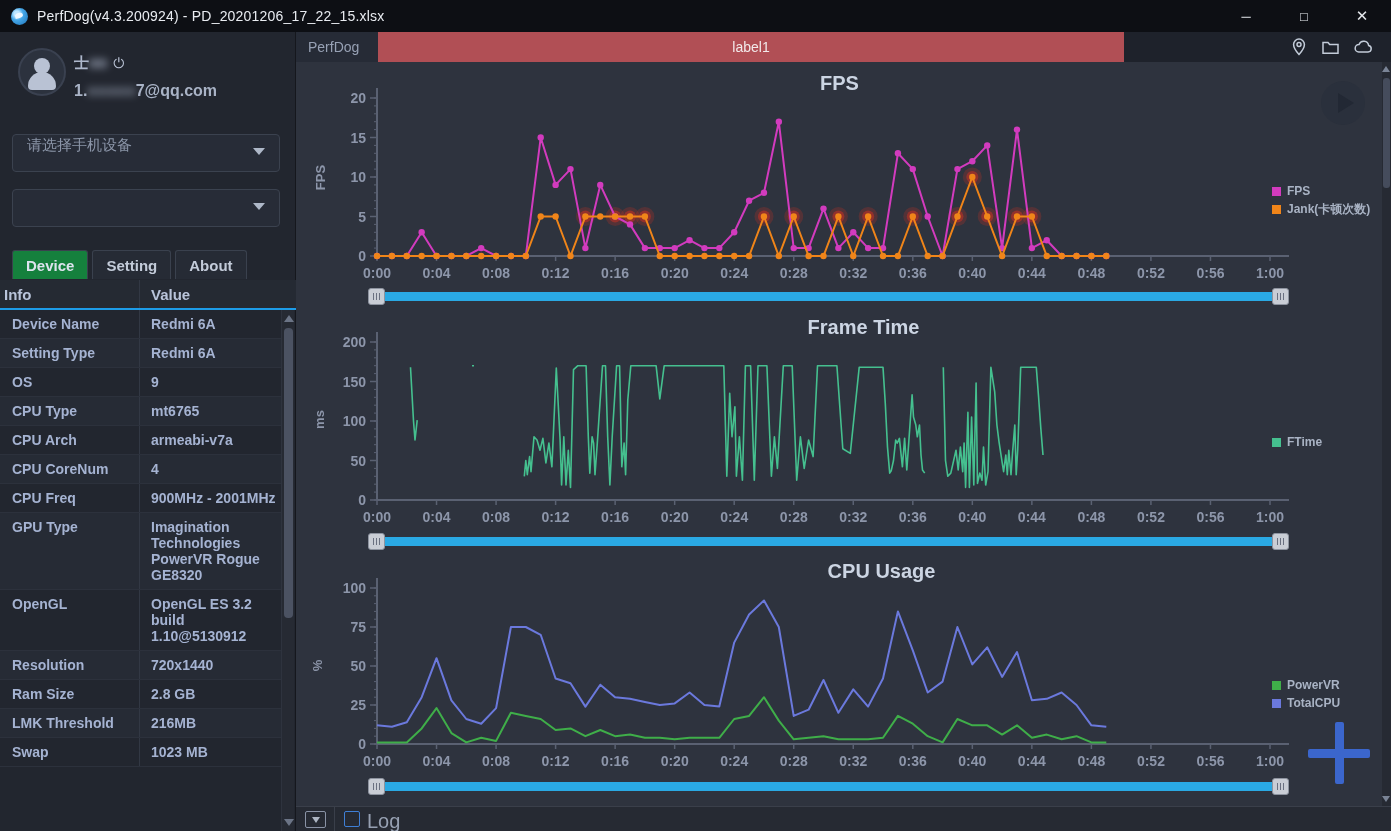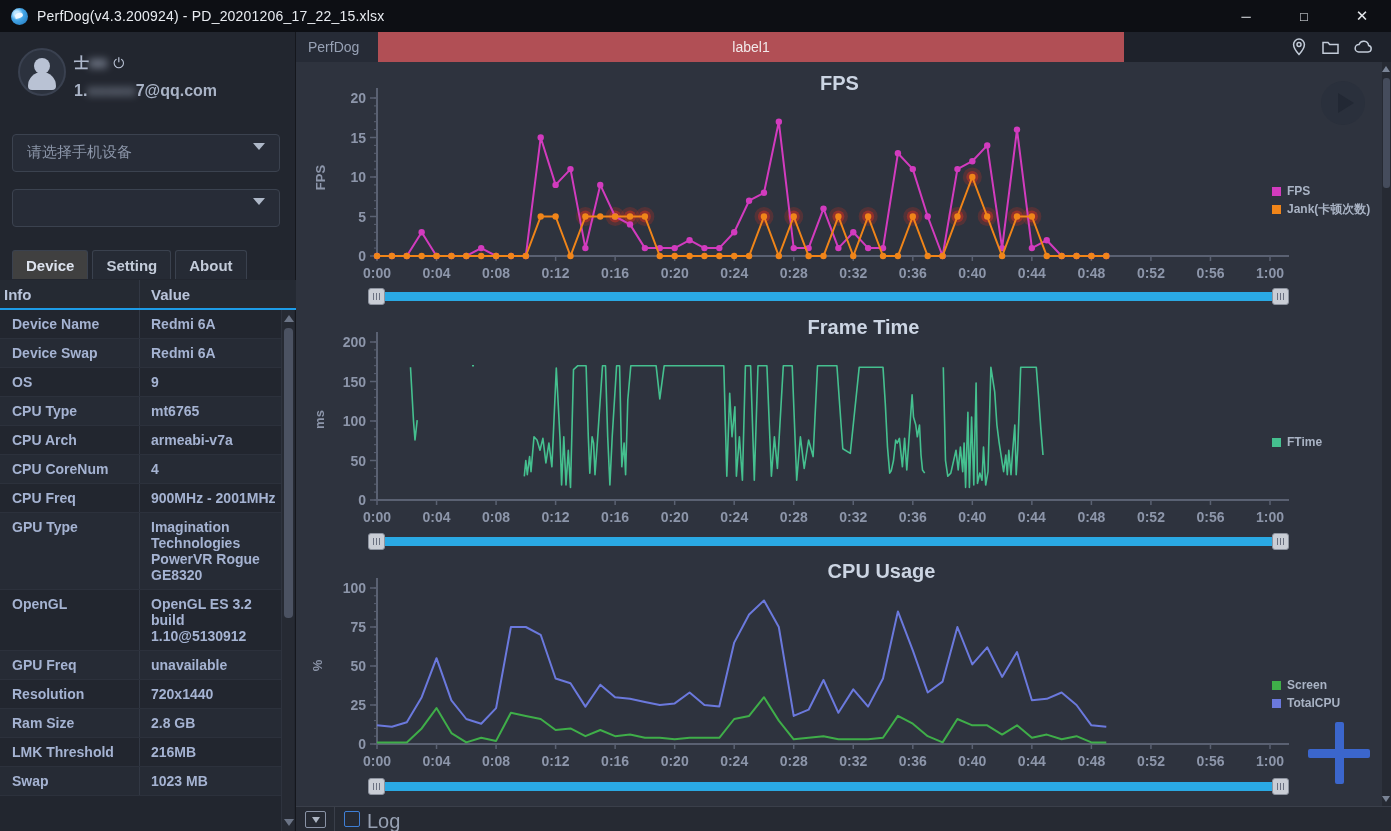--- a/index.html
+++ b/index.html
@@ -29,7 +29,7 @@
   #power-icon{font-size:14px;color:#b9c2d4;margin-left:6px;font-weight:normal;}
 
   .dropdown{position:absolute;left:12px;width:268px;height:38px;background:#272c37;border:1px solid #3b424f;border-radius:4px;
-    color:#8b95a8;font-size:15px;display:flex;align-items:flex-start;padding:8px 14px;}
+    color:#8b95a8;font-size:15px;display:flex;align-items:flex-end;padding:16px 14px;}
   #dropdown-device{top:102px;}
   #dropdown-app{top:157px;}
   .dd-arrow{margin-left:auto;width:0;height:0;border-left:6px solid transparent;border-right:6px solid transparent;border-top:7px solid #aeb8c8;}

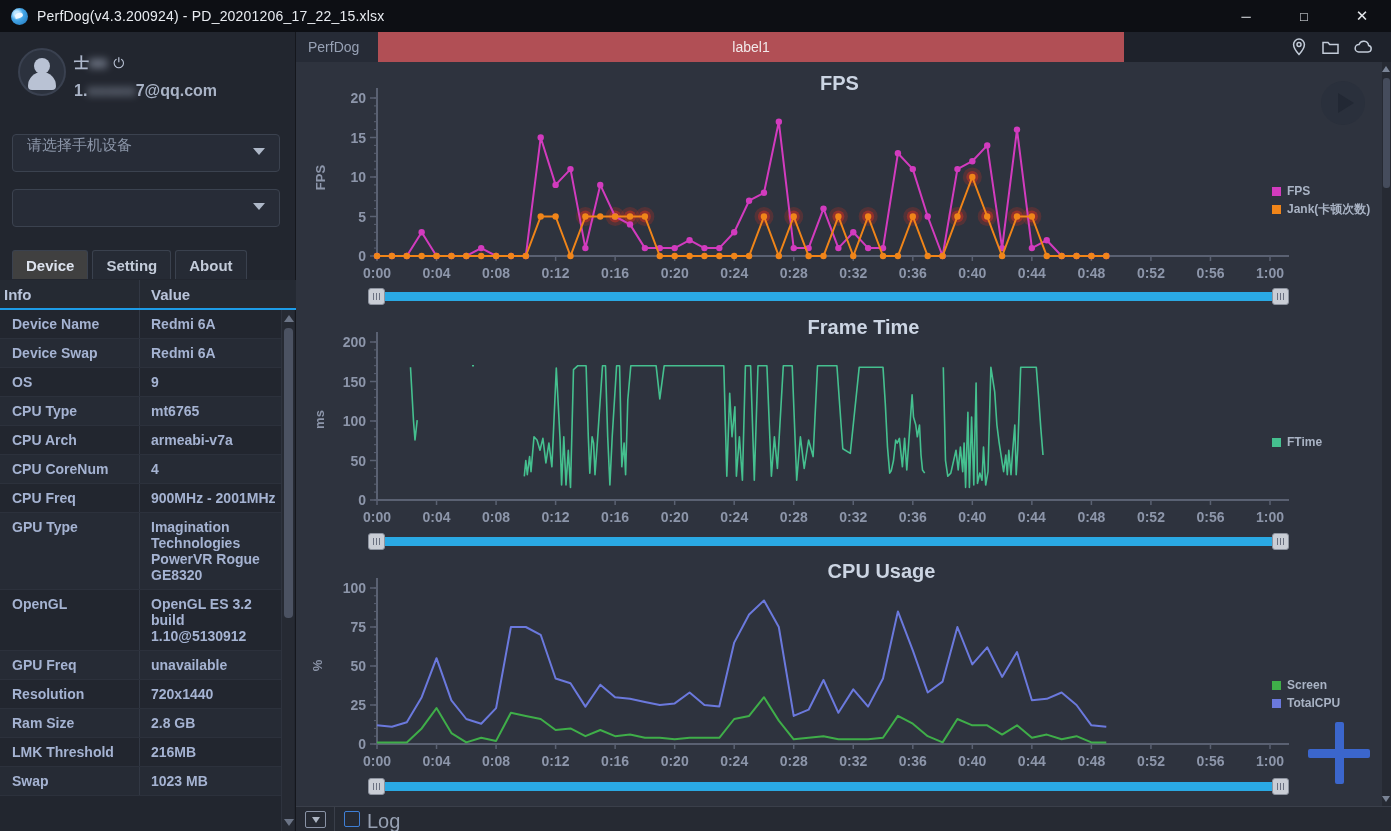--- a/index.html
+++ b/index.html
@@ -37,7 +37,7 @@
   #side-tabs{position:absolute;left:12px;top:218px;height:29px;display:flex;gap:4px;}
   .side-tab{padding:0 13px;height:29px;display:flex;align-items:center;font-size:15px;font-weight:bold;color:#c3cbd9;
     background:#262b35;border:1px solid #3a414e;border-bottom:none;border-radius:3px 3px 0 0;}
-  .side-tab.active{background:#404040;color:#dde3ee;}
+  .side-tab.active{background:#15803d;color:#dde3ee;}
 
   #table-header{position:absolute;left:0;top:248px;width:296px;height:30px;background:#252a33;border-bottom:2px solid #1d9ce8;display:flex;}
   #table-header .hc{font-size:15px;font-weight:bold;color:#b9c4da;display:flex;align-items:center;}

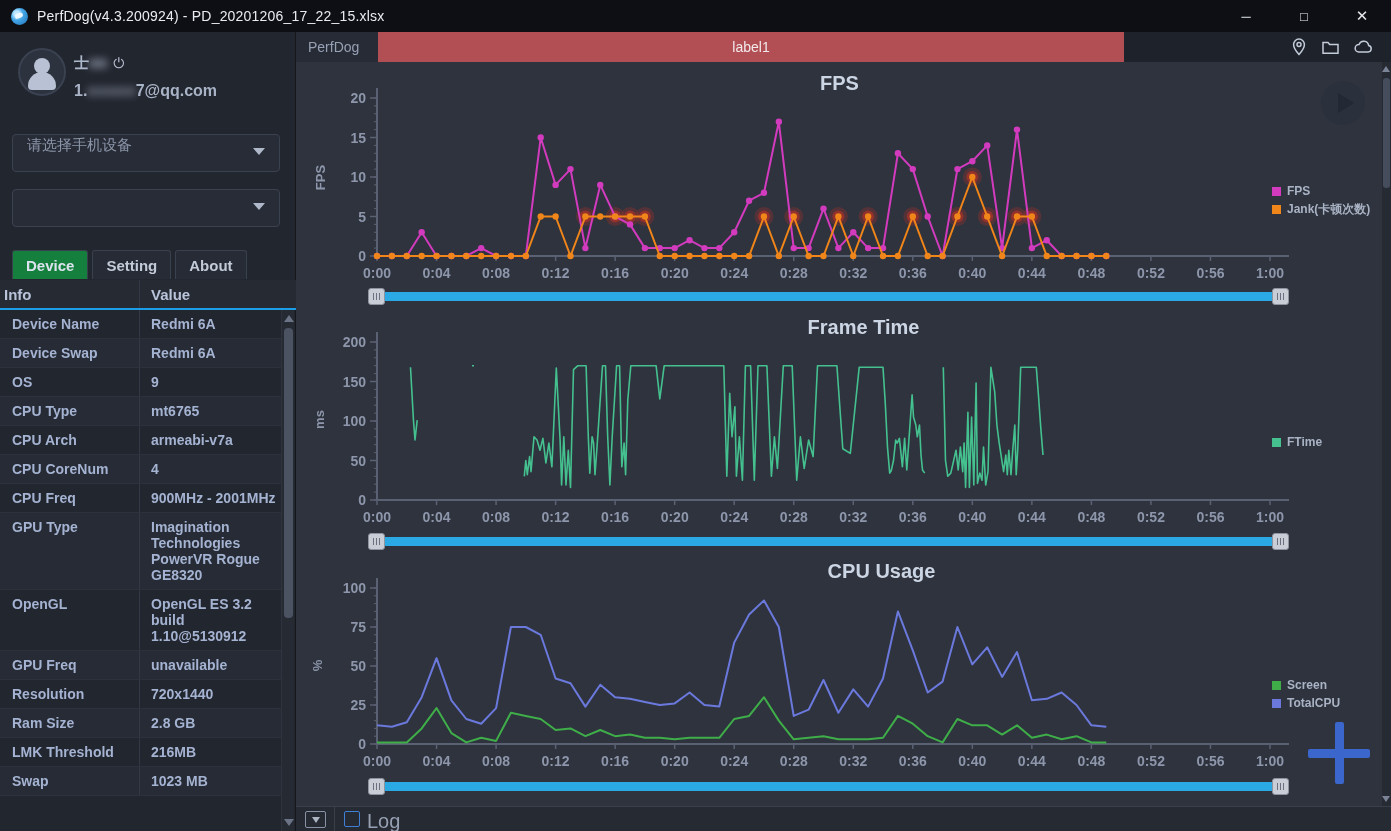--- a/index.html
+++ b/index.html
@@ -163,7 +163,7 @@
           <div class="t-val">Redmi 6A</div>
         </div>
         <div class="t-row">
-          <div class="t-label">Device Swap</div>
+          <div class="t-label">Setting Type</div>
           <div class="t-val">Redmi 6A</div>
         </div>
         <div class="t-row">

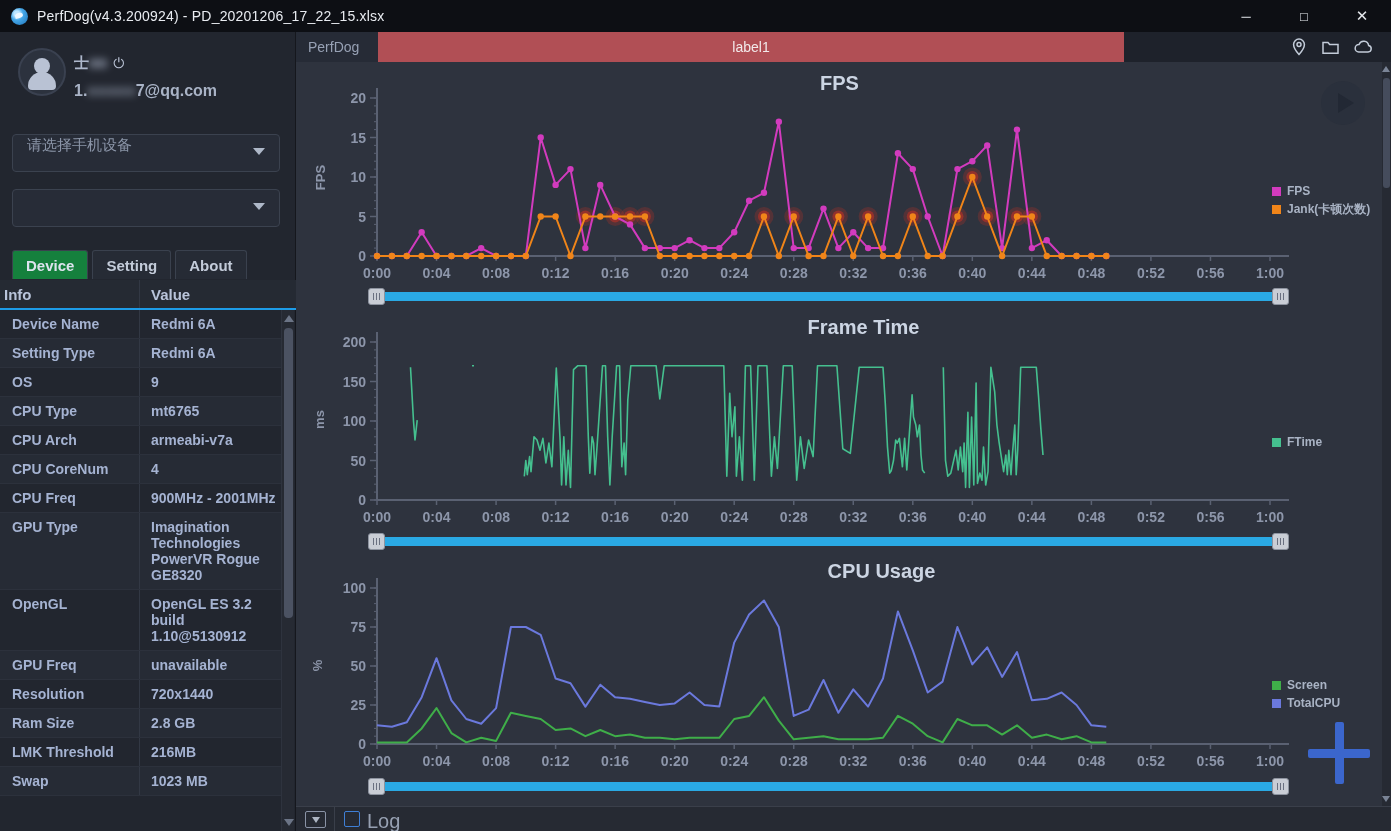--- a/index.html
+++ b/index.html
@@ -193,10 +193,6 @@
         <div class="t-row">
           <div class="t-label">OpenGL</div>
           <div class="t-val">OpenGL ES 3.2 build 1.10@5130912</div>
-        </div>
-        <div class="t-row">
-          <div class="t-label">GPU Freq</div>
-          <div class="t-val">unavailable</div>
         </div>
         <div class="t-row">
           <div class="t-label">Resolution</div>

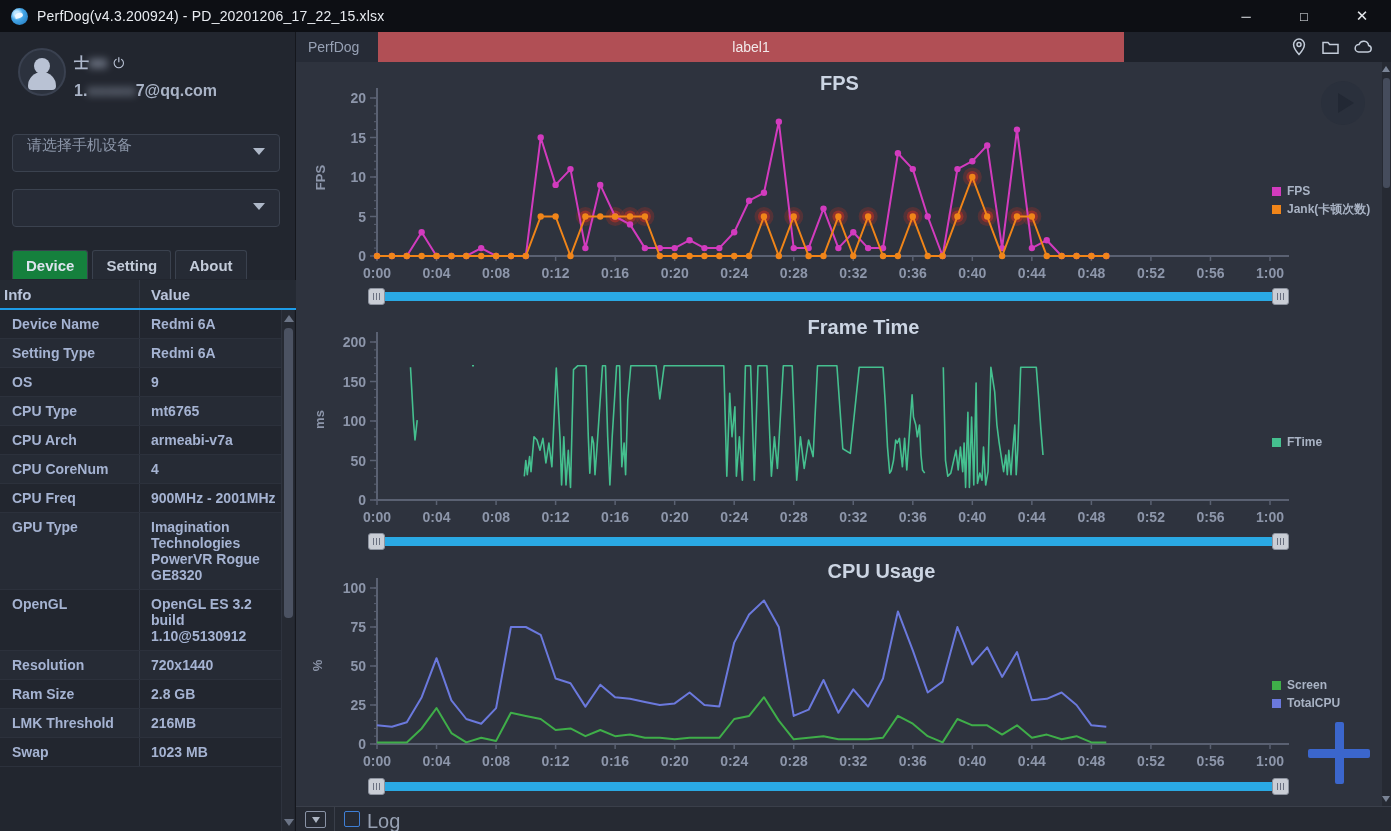--- a/index.html
+++ b/index.html
@@ -604,7 +604,7 @@
   <div class="legend" id="legend2">
       <div class="lg-item">
         <span class="lg-sw" style="background: rgb(63, 174, 73);"></span>
-        <span class="lg-tx">Screen</span>
+        <span class="lg-tx">PowerVR</span>
       </div>
       <div class="lg-item">
         <span class="lg-sw" style="background: rgb(107, 121, 221);"></span>

